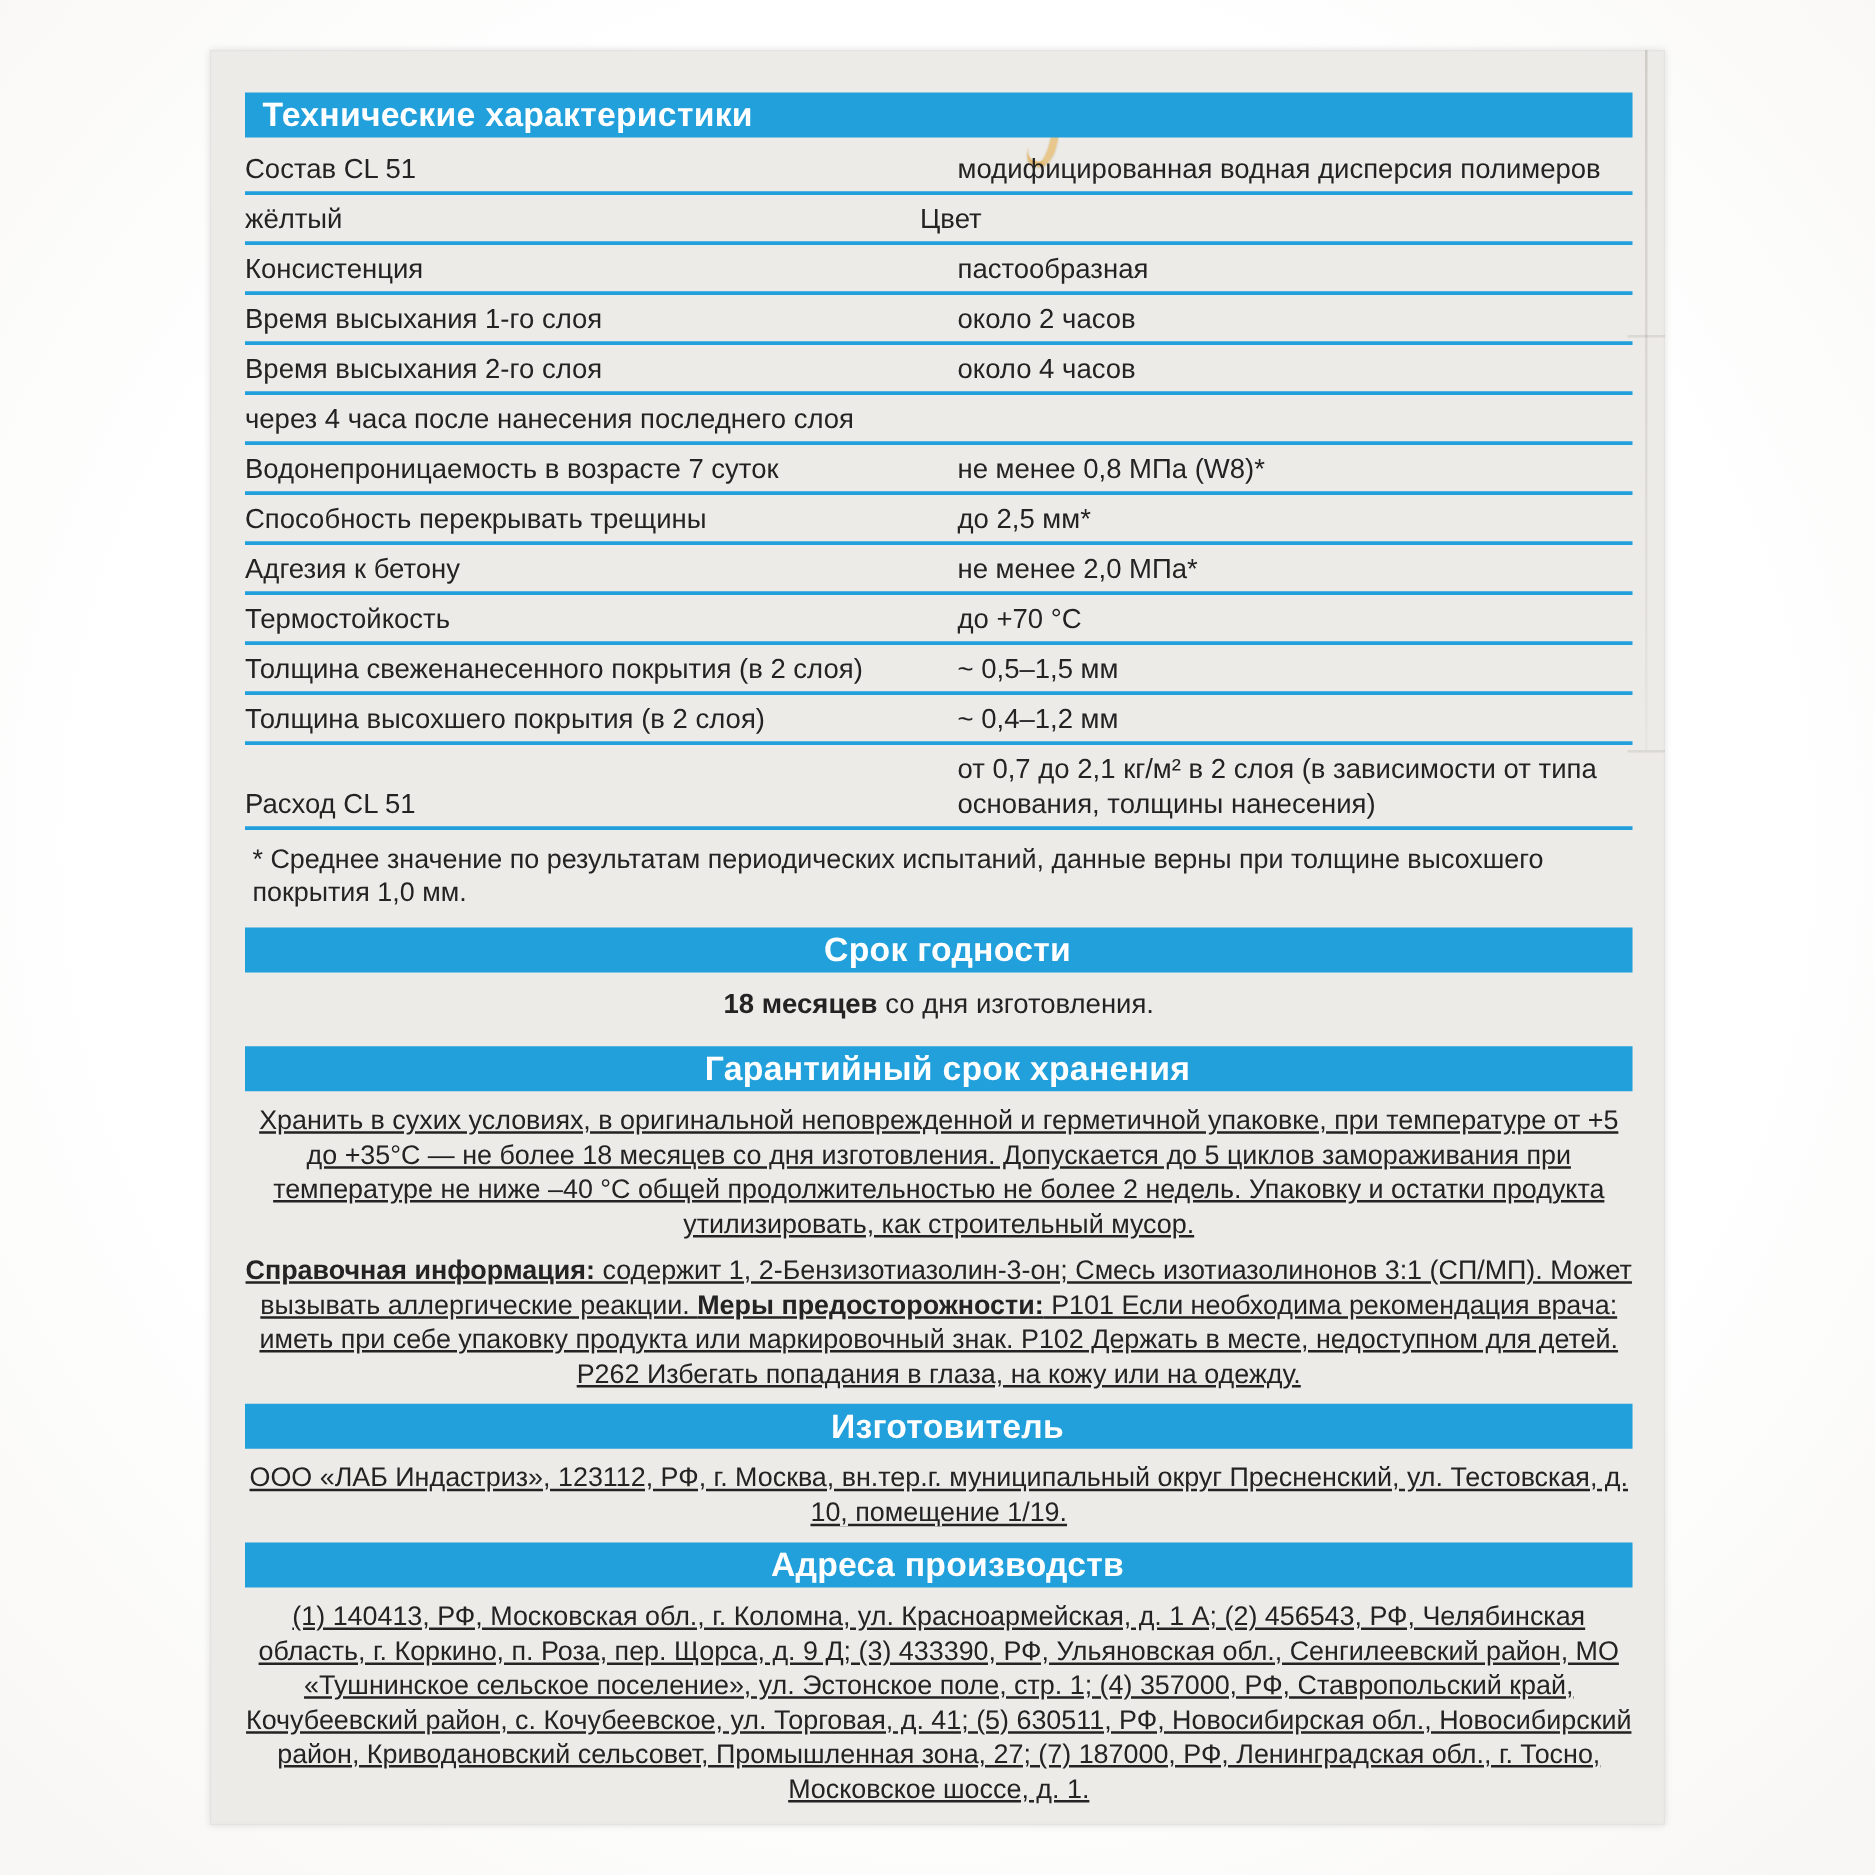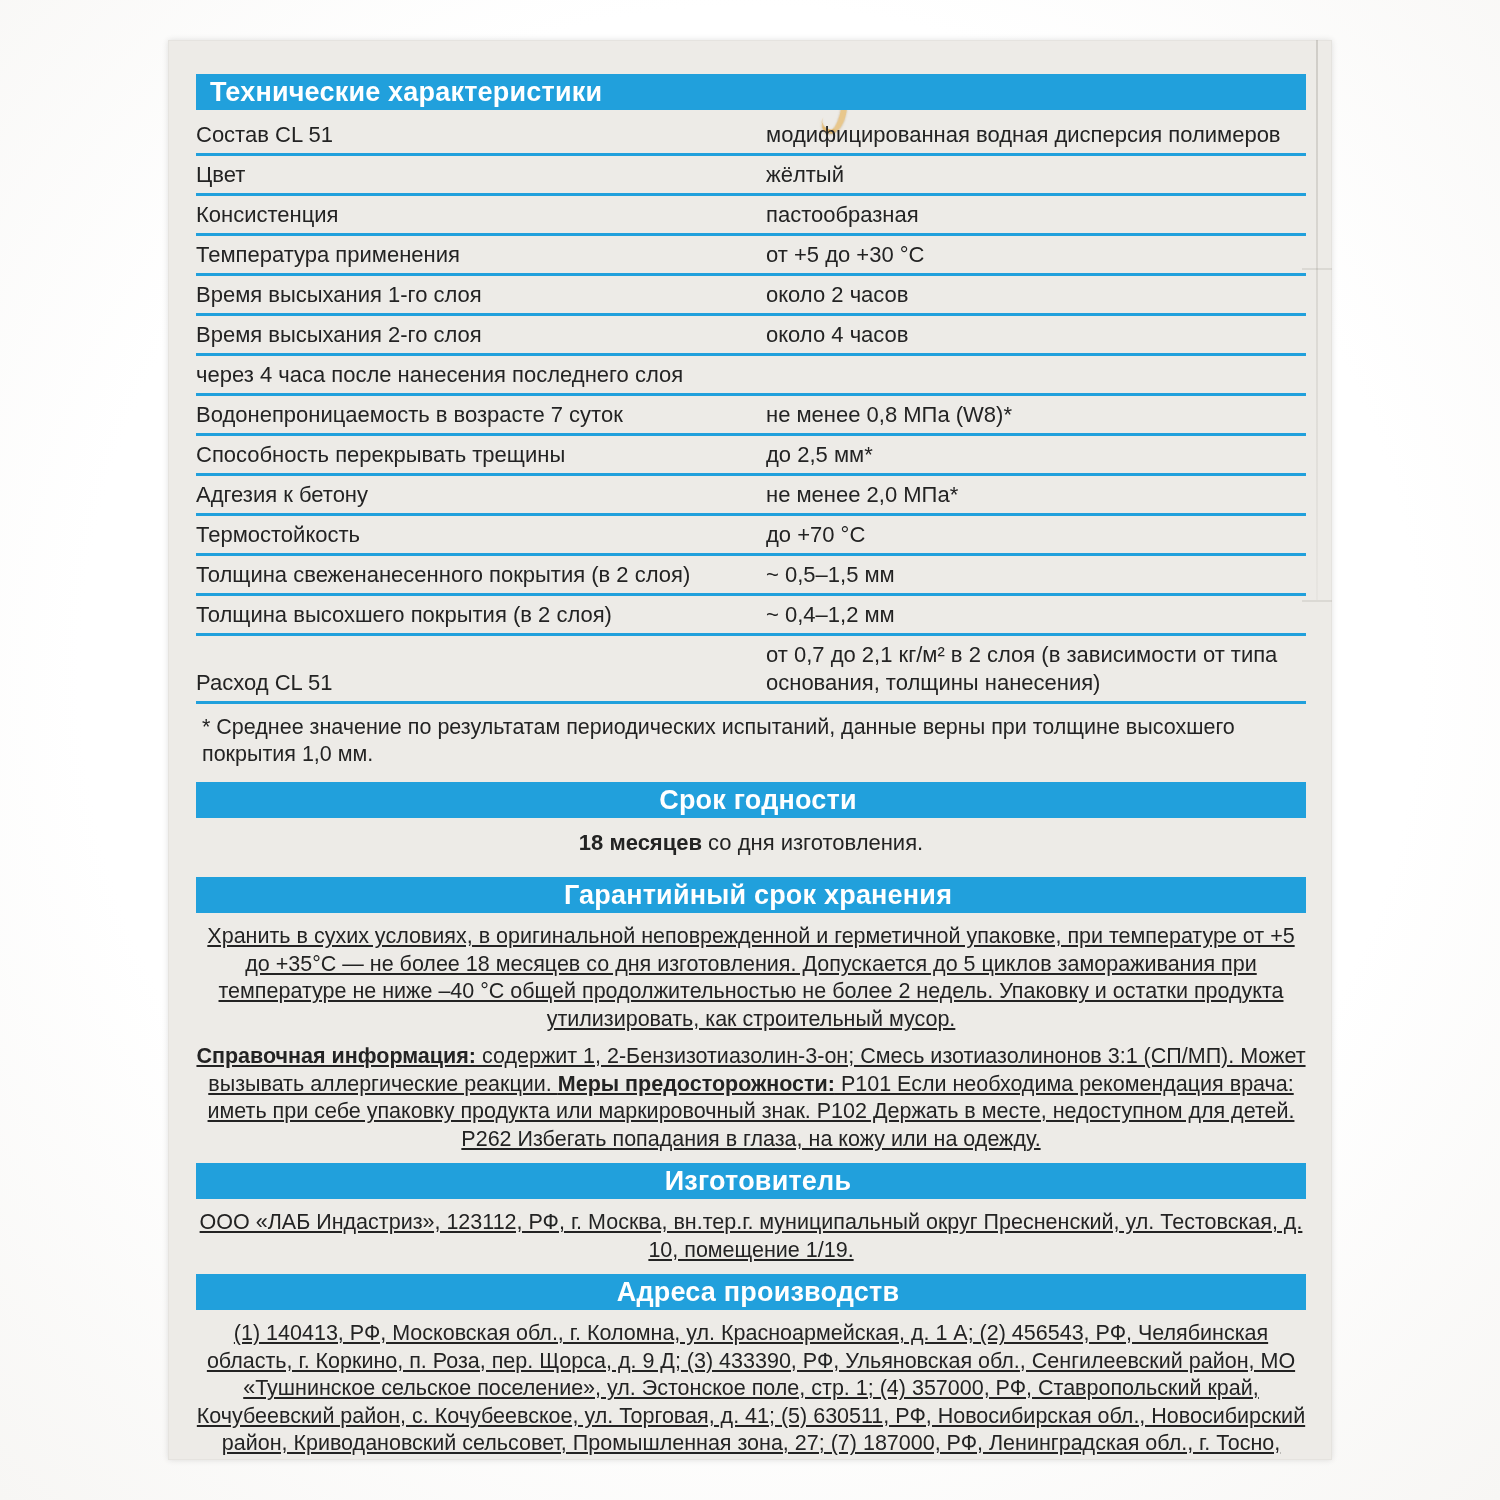--- a/index.html
+++ b/index.html
@@ -104,8 +104,8 @@
           <div class="cell val">модифицированная водная дисперсия полимеров</div>
         </div>
         <div class="row">
+          <div class="cell val">жёлтый</div>
           <div class="cell lab">Цвет</div>
-          <div class="cell val">жёлтый</div>
         </div>
         <div class="row">
           <div class="cell lab">Консистенция</div>

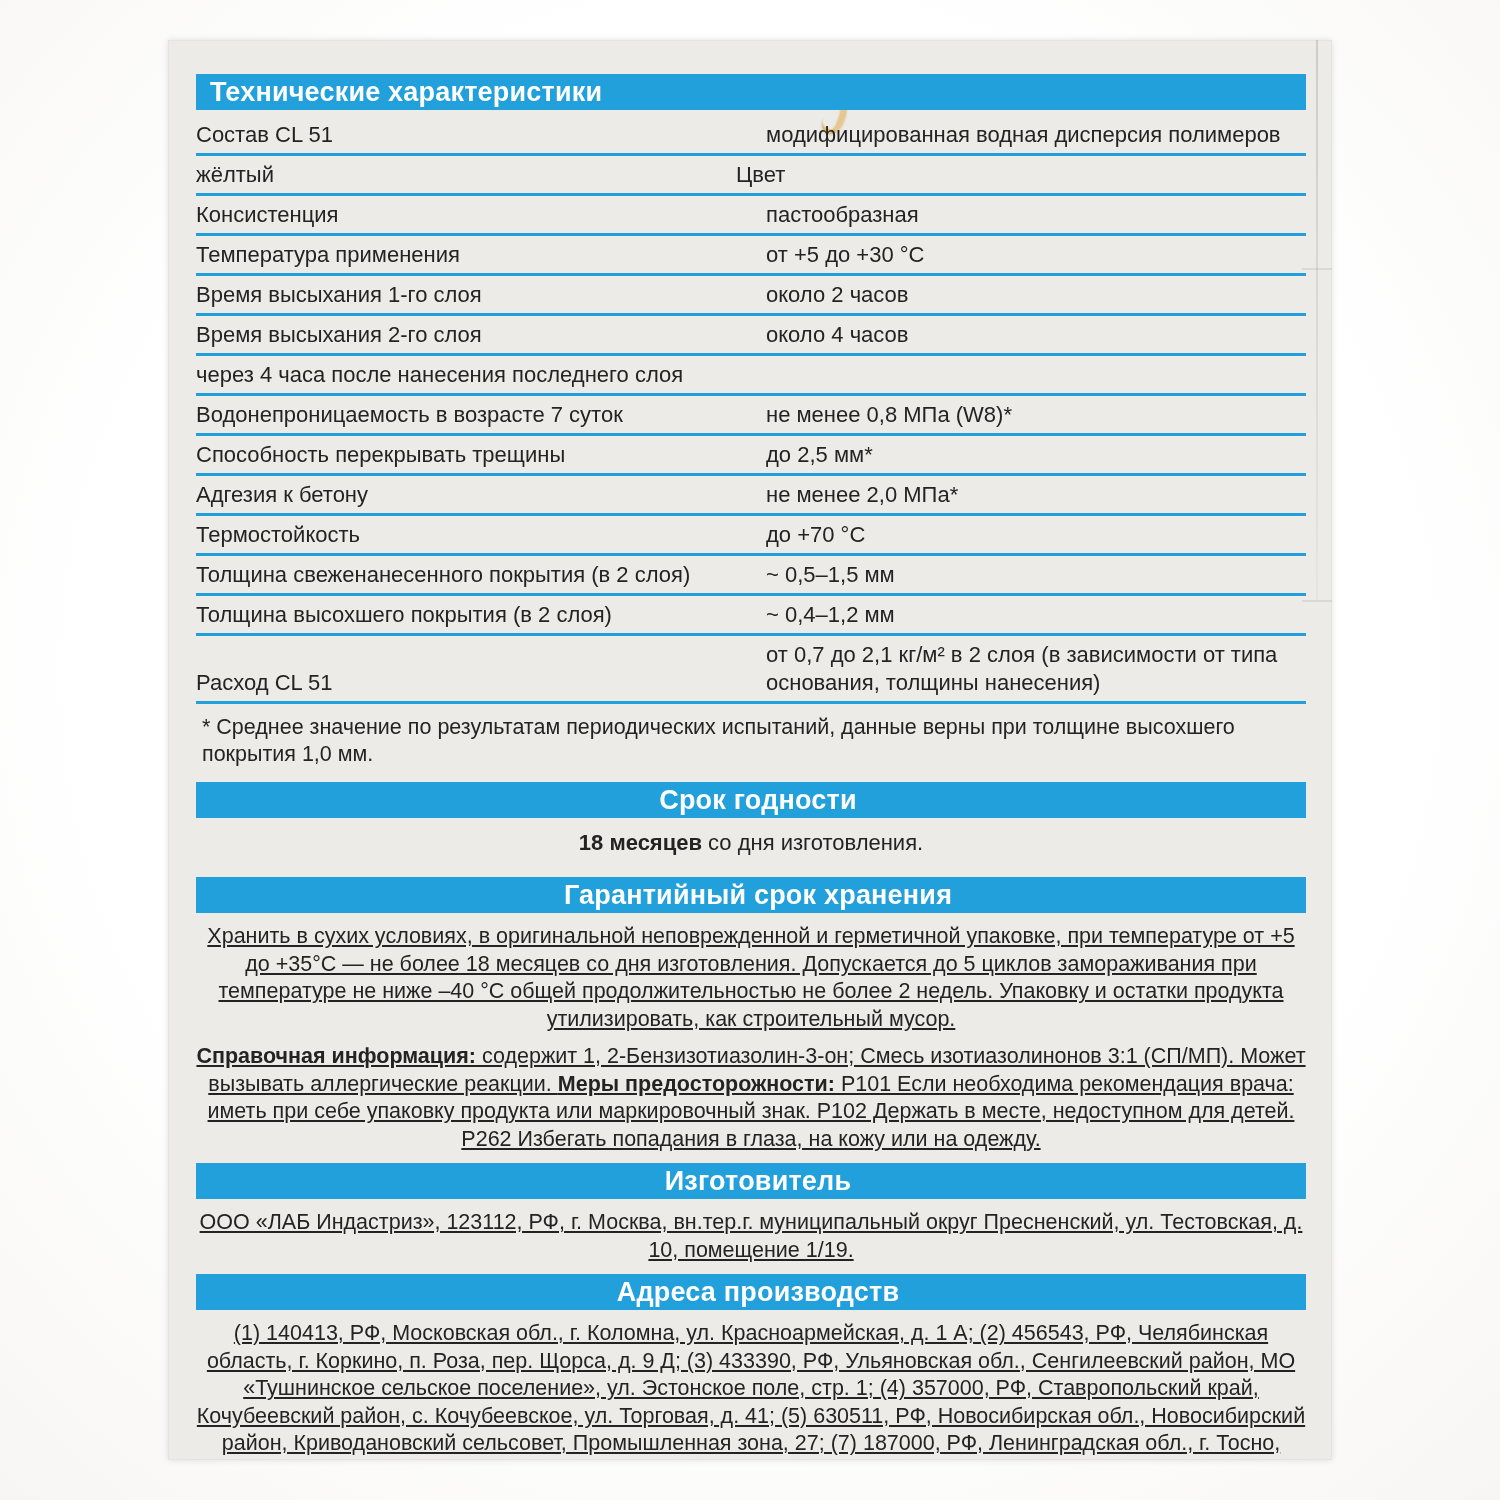--- a/index.html
+++ b/index.html
@@ -112,10 +112,6 @@
           <div class="cell val">пастообразная</div>
         </div>
         <div class="row">
-          <div class="cell lab">Температура применения</div>
-          <div class="cell val">от +5 до +30 °C</div>
-        </div>
-        <div class="row">
           <div class="cell lab">Время высыхания 1-го слоя</div>
           <div class="cell val">около 2 часов</div>
         </div>

